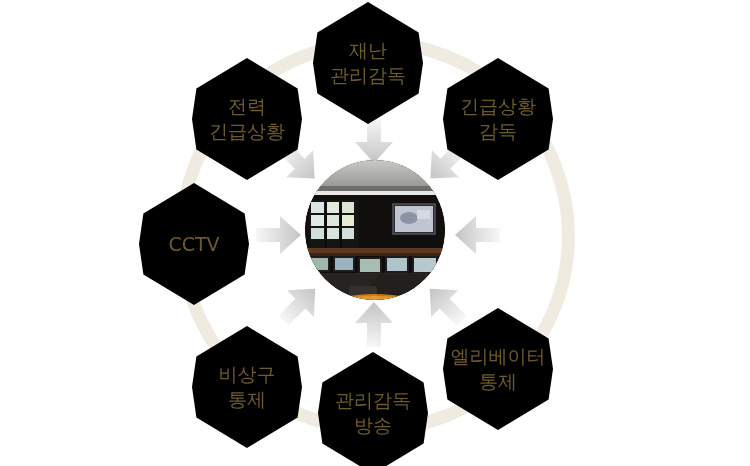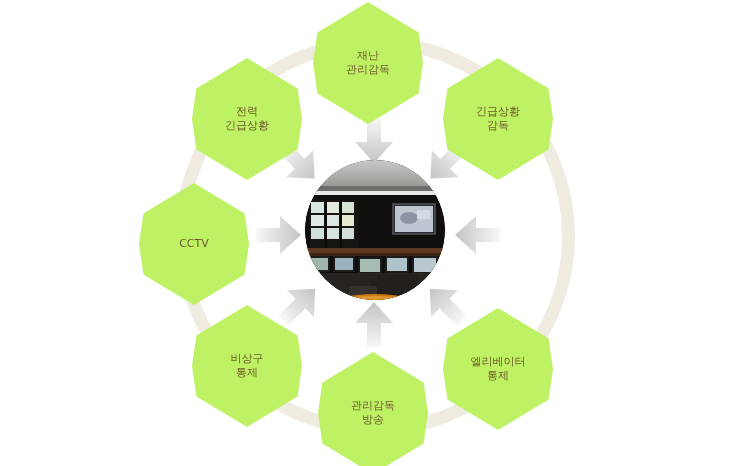--- a/index.html
+++ b/index.html
@@ -34,14 +34,14 @@
     position: absolute;
     width: 110px;
     height: 122px;
-    background: #bef264;
+    background: #000000;
     clip-path: polygon(50% 0%, 96% 25%, 100% 50%, 96% 75%, 50% 100%, 4% 75%, 0% 50%, 4% 25%);
     display: flex;
     align-items: center;
     justify-content: center;
     text-align: center;
     line-height: 1.3;
-    font-size: 11px;
+    font-size: 19px;
     color: #6E5B2B;
     border-radius: 16px;
   }

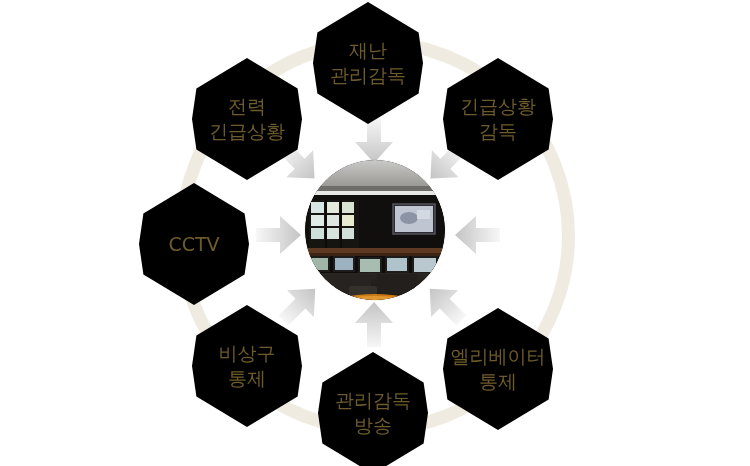--- a/index.html
+++ b/index.html
@@ -51,7 +51,7 @@
   .hex.h-right      { left: 499px; top: 183px; }
   .hex.h-botright   { left: 443px; top: 308px; }
   .hex.h-bottom     { left: 318px; top: 352px; }
-  .hex.h-botleft    { left: 192px; top: 305px; }
+  .hex.h-botleft    { left: 192px; top: 326px; }
   .hex.h-left       { left: 139px; top: 183px; text-align: center; }
   .hex.h-topleft    { left: 192px; top: 58px; }
   

